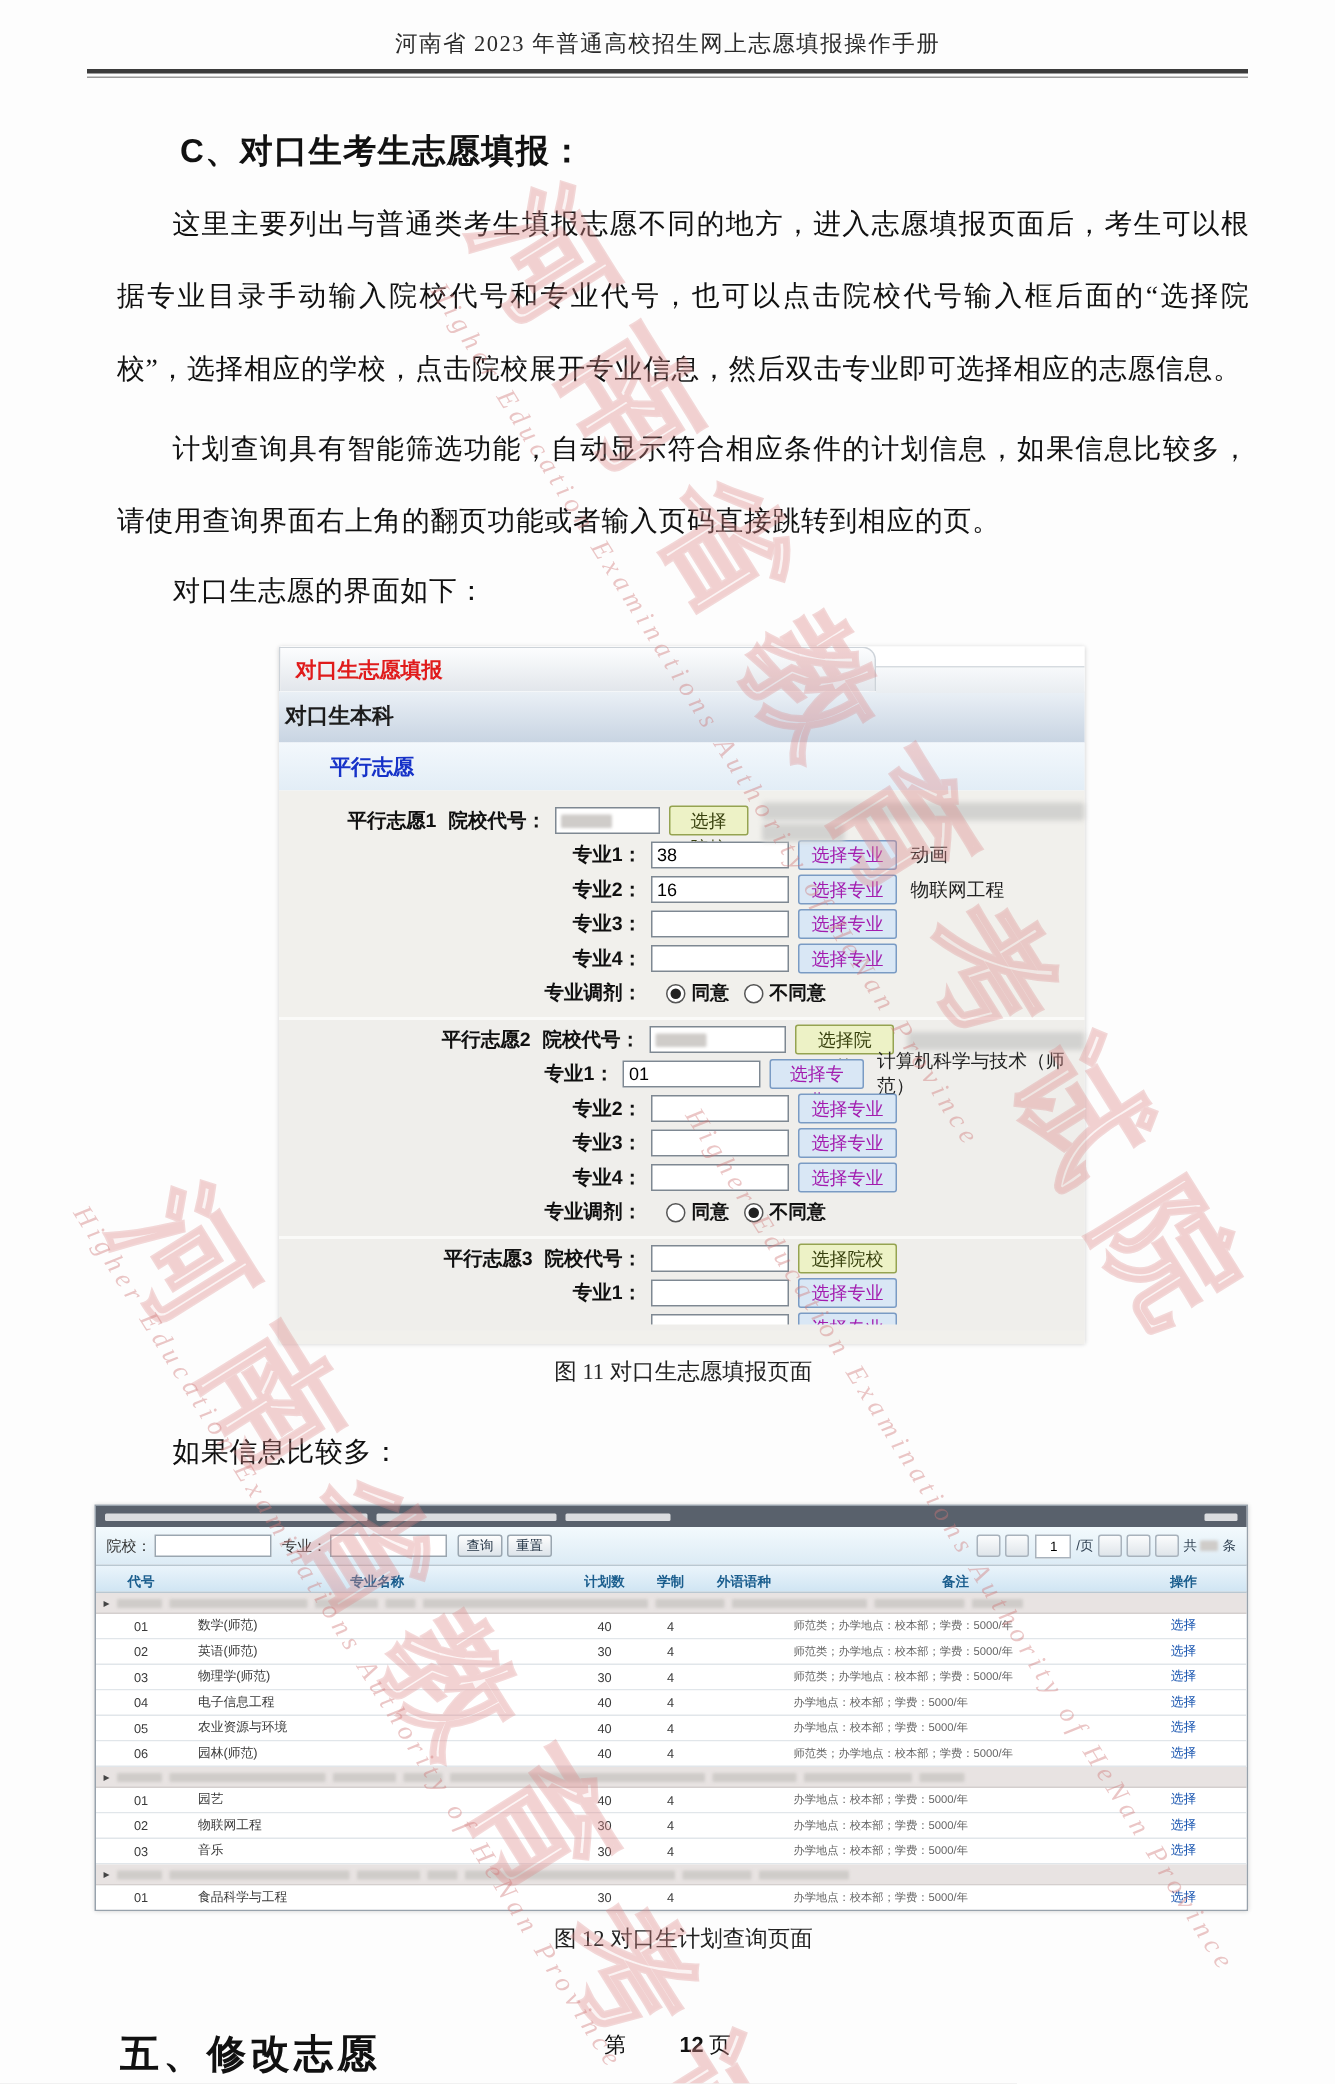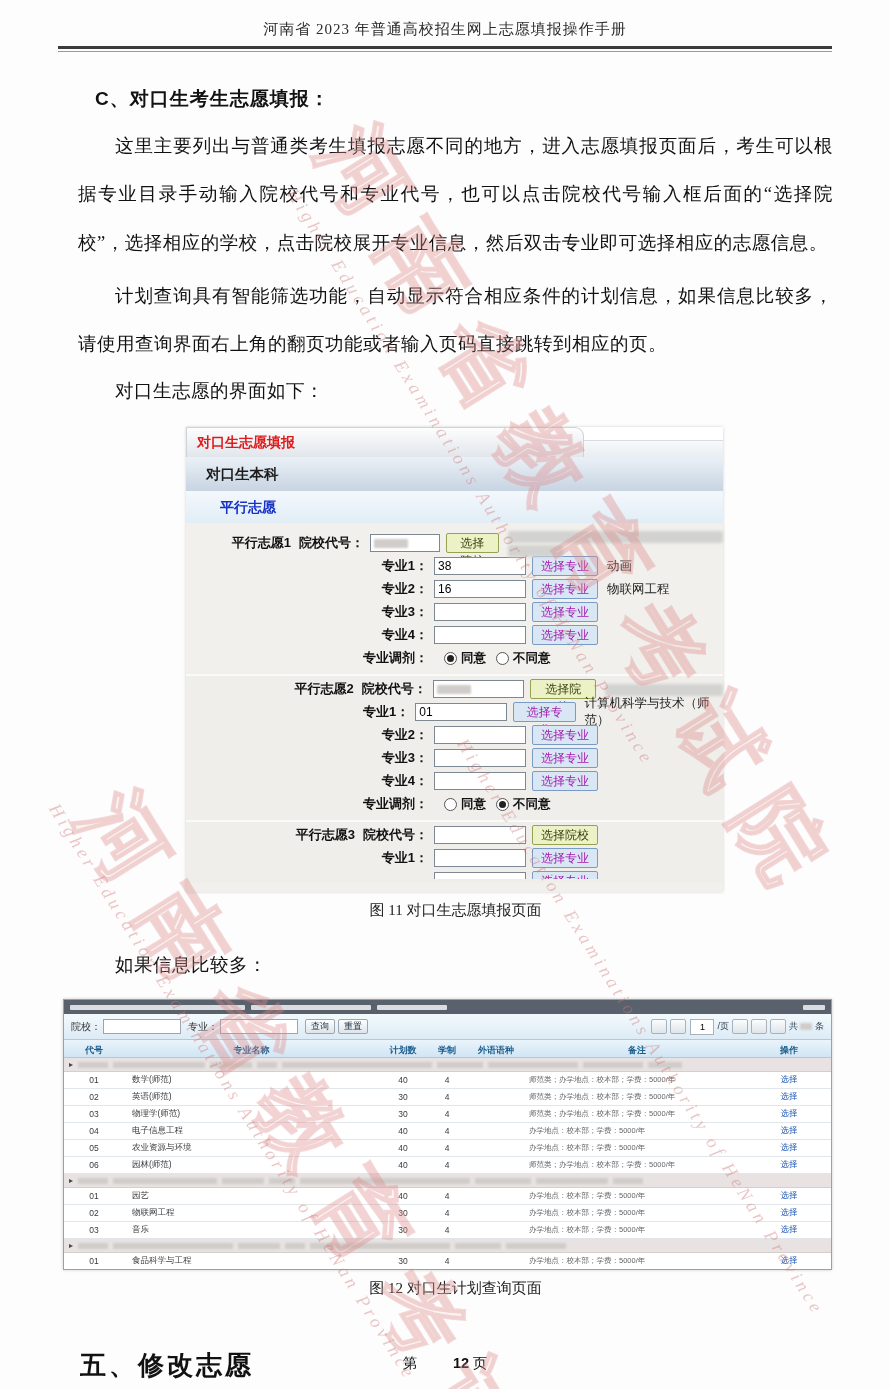--- a/index.html
+++ b/index.html
@@ -9,8 +9,8 @@
   .hdr{padding-top:20px;text-align:center;font-size:15px;color:#2b2b2b;letter-spacing:1px;}
   .hdr-rule{margin:7px 58px 0;border-top:3px solid #3c3c3c;border-bottom:1px solid #9a9a9a;height:2px;}
   .content{padding:0 57px 0 78px;position:relative;z-index:2;}
-  .h-c{font-family:"Liberation Sans",sans-serif;font-weight:bold;font-size:19px;
-       margin:34px 0 10px 17px;letter-spacing:1px;}
+  .h-c{font-family:"Liberation Sans",sans-serif;font-weight:bold;font-size:22px;
+       margin:34px 0 10px 42px;letter-spacing:1px;}
   .p{font-size:18.5px;line-height:2.62;text-align:justify;text-indent:2em;margin:0;letter-spacing:.5px;}
   .p.tight{line-height:2.55;}
   

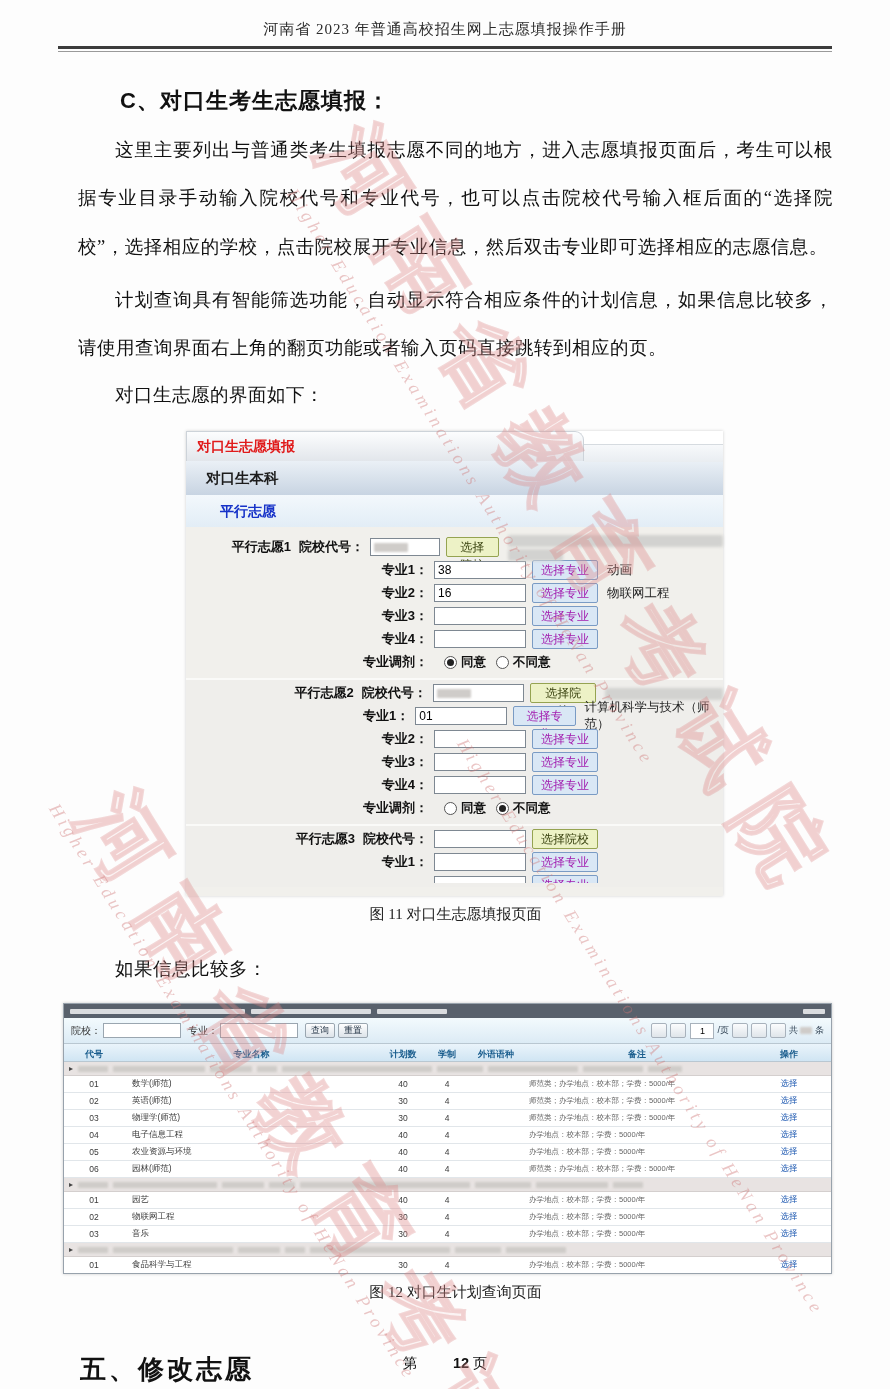--- a/index.html
+++ b/index.html
@@ -24,7 +24,7 @@
   .f-tab-rest{position:absolute;left:398px;right:0;top:13px;height:17px;
          background:linear-gradient(#f7f9fb,#e9edf1);border-top:1px solid #d6dbe0;}
   .f-level{height:34px;background:linear-gradient(#eaf0f6,#c8d4e2);font-weight:bold;font-size:14.5px;
-         line-height:34px;padding-left:20px;color:#1c1c1c;}
+         line-height:34px;padding-left:4px;color:#1c1c1c;}
   .f-group{height:32px;background:linear-gradient(#f3f8fc,#e2edf6);color:#1632c8;font-weight:bold;
          font-size:14px;line-height:32px;padding-left:34px;}
   .f-body{background:#f1f0ec;padding:7px 0 9px;}

